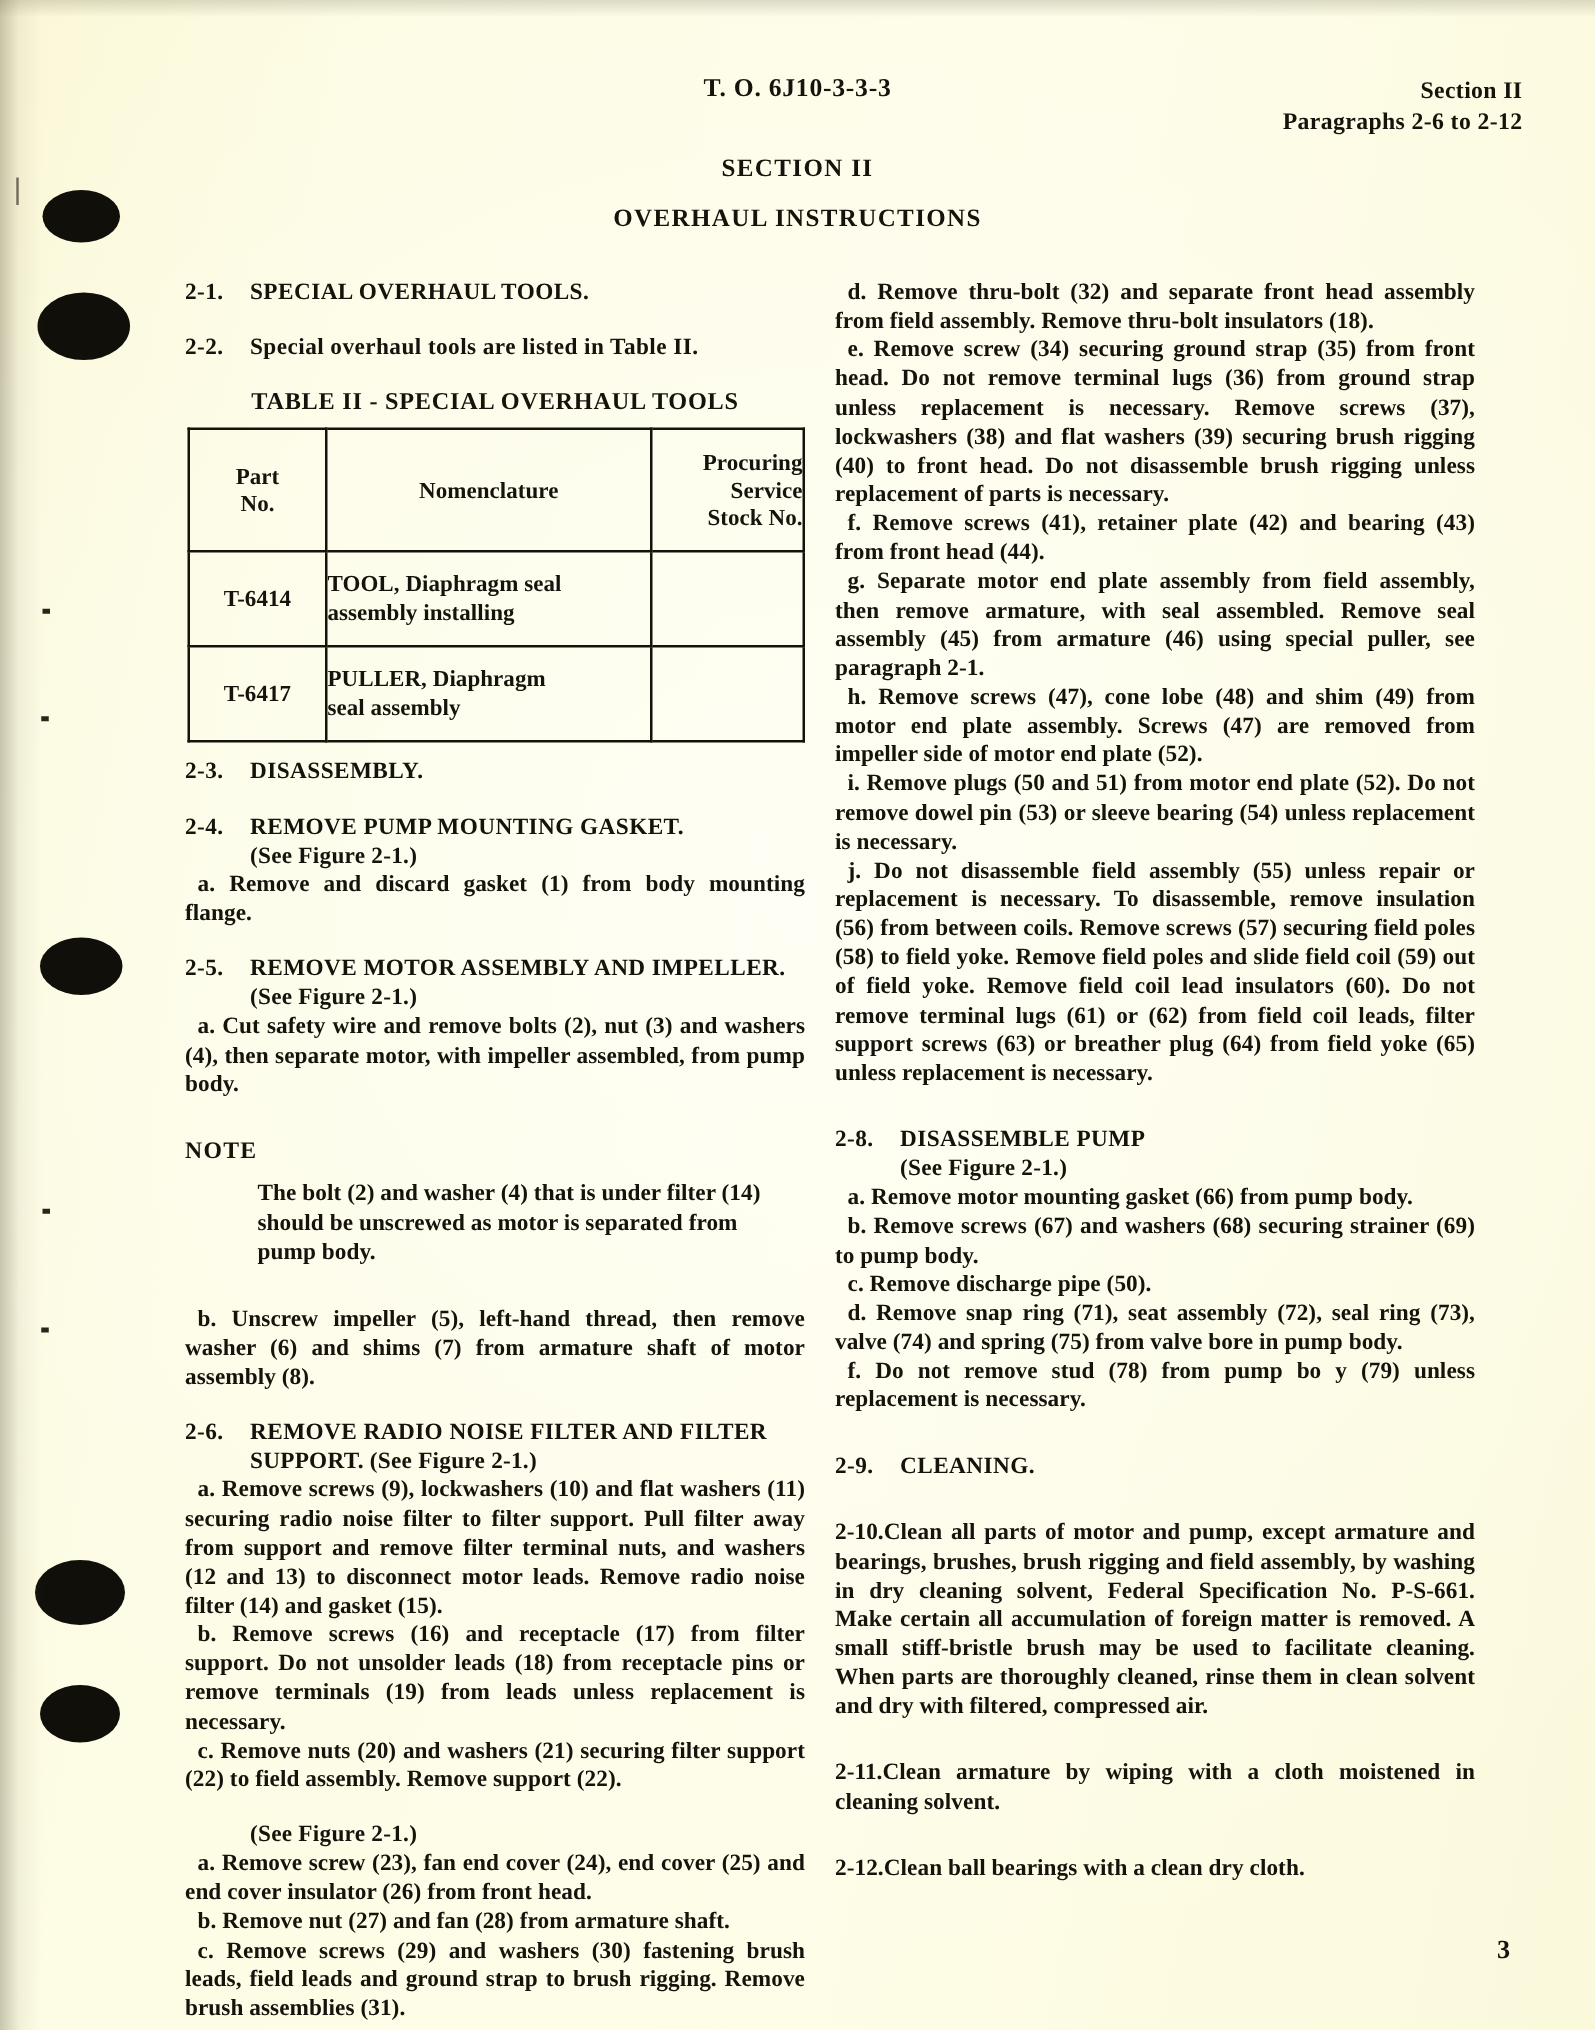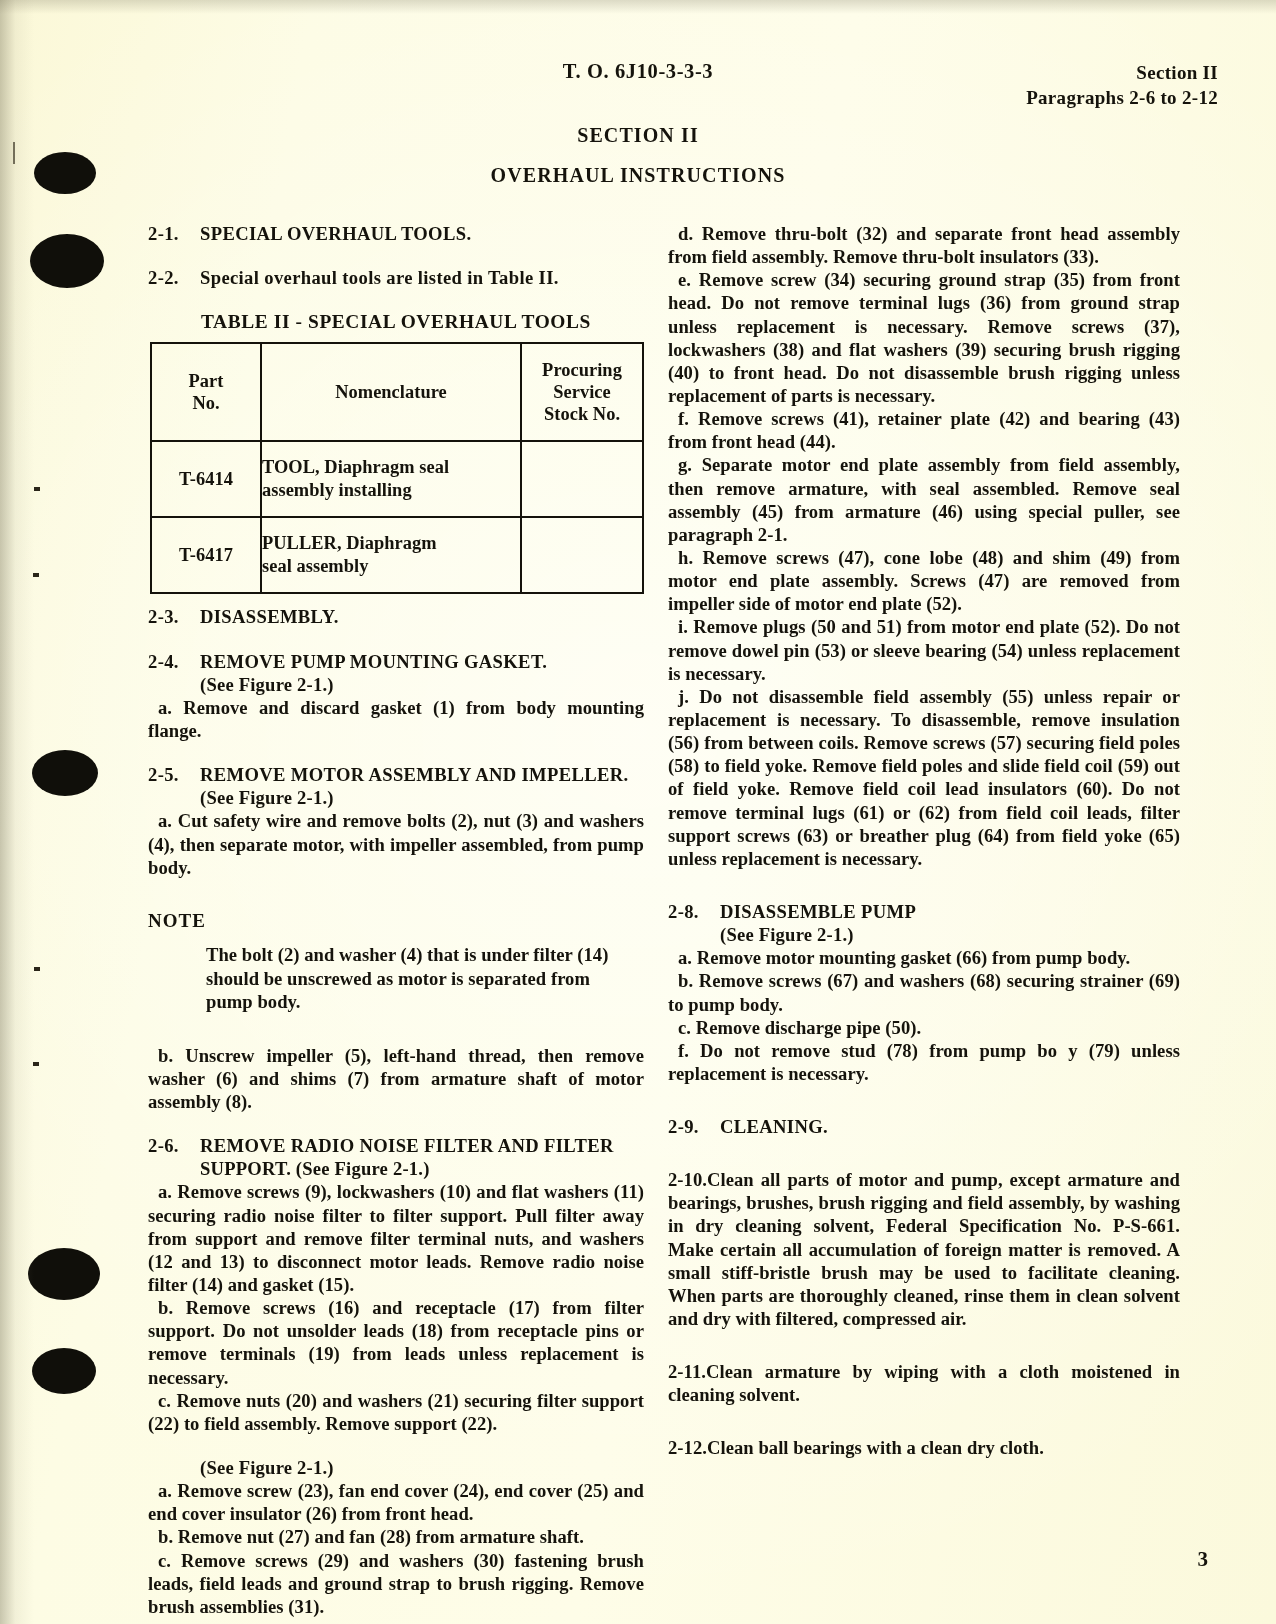--- a/index.html
+++ b/index.html
@@ -323,7 +323,7 @@
 
     <div class="col col-right">
 
-      <div class="item">d. Remove thru-bolt (32) and separate front head assembly from field assembly.   Remove thru-bolt insulators (33).</div>
+      <div class="item">d. Remove thru-bolt (32) and separate front head assembly from field assembly.   Remove thru-bolt insulators (18).</div>
       <div class="item">e. Remove screw (34) securing ground strap (35) from front head.   Do not remove terminal lugs (36) from ground strap unless replacement is necessary. Remove screws (37), lockwashers (38) and flat washers (39) securing brush rigging (40) to front head.  Do not disassemble brush rigging unless replacement of parts is necessary.</div>
       <div class="item">f. Remove screws (41), retainer plate (42) and bearing (43) from front head (44).</div>
       <div class="item">g. Separate motor end plate assembly from field assembly,  then remove armature,  with seal assembled.   Remove seal assembly (45) from armature (46) using special puller, see paragraph 2-1.</div>

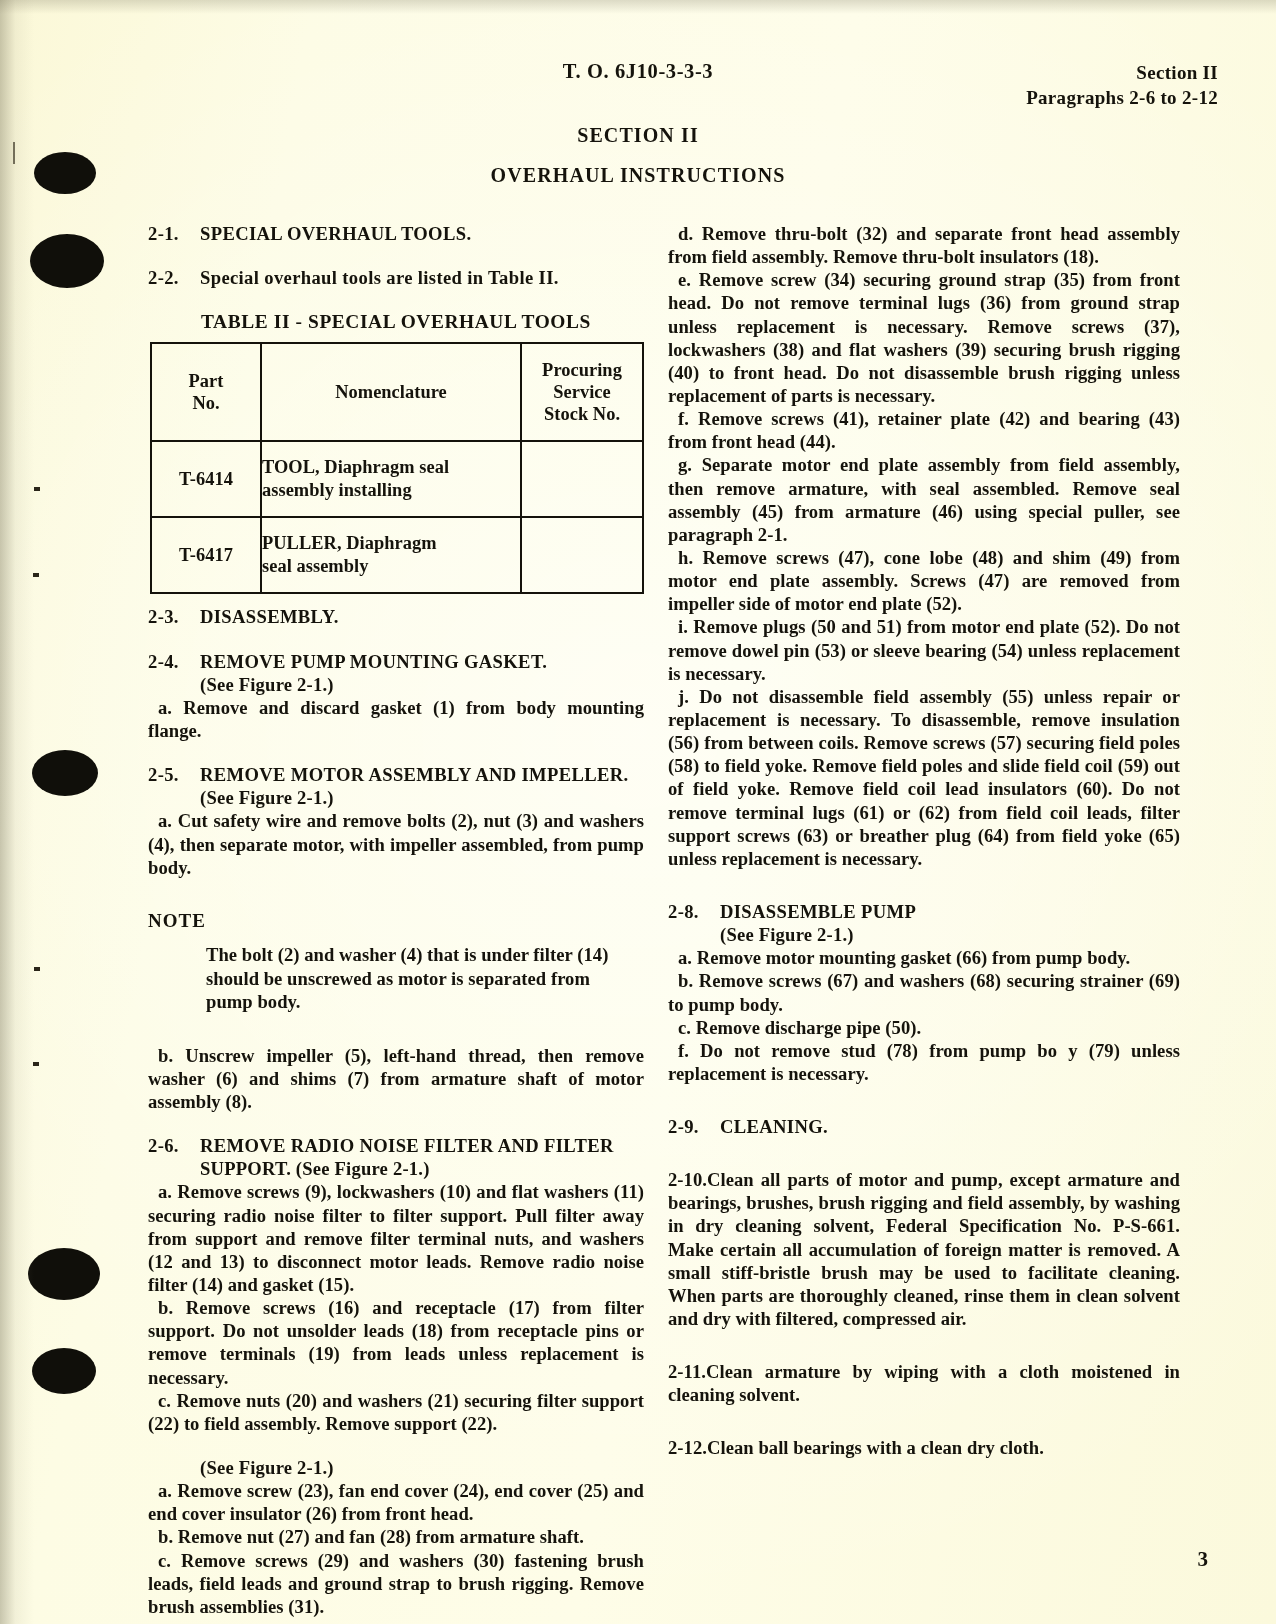--- a/index.html
+++ b/index.html
@@ -161,7 +161,7 @@
   }
   .th-part   { width: 108px; text-align: center; line-height: 1.22; height: 96px; }
   .th-nom    { width: 258px; text-align: center; }
-  .th-proc   { width: 120px; text-align: center; line-height: 1.2; }
+  .th-proc   { width: 120px; text-align: right; line-height: 1.2; }
   td.c-part  { text-align: center; height: 74px; }
   td.c-nom   { text-align: left; padding-left: 14px; line-height: 1.25; }
   td.c-proc  { }

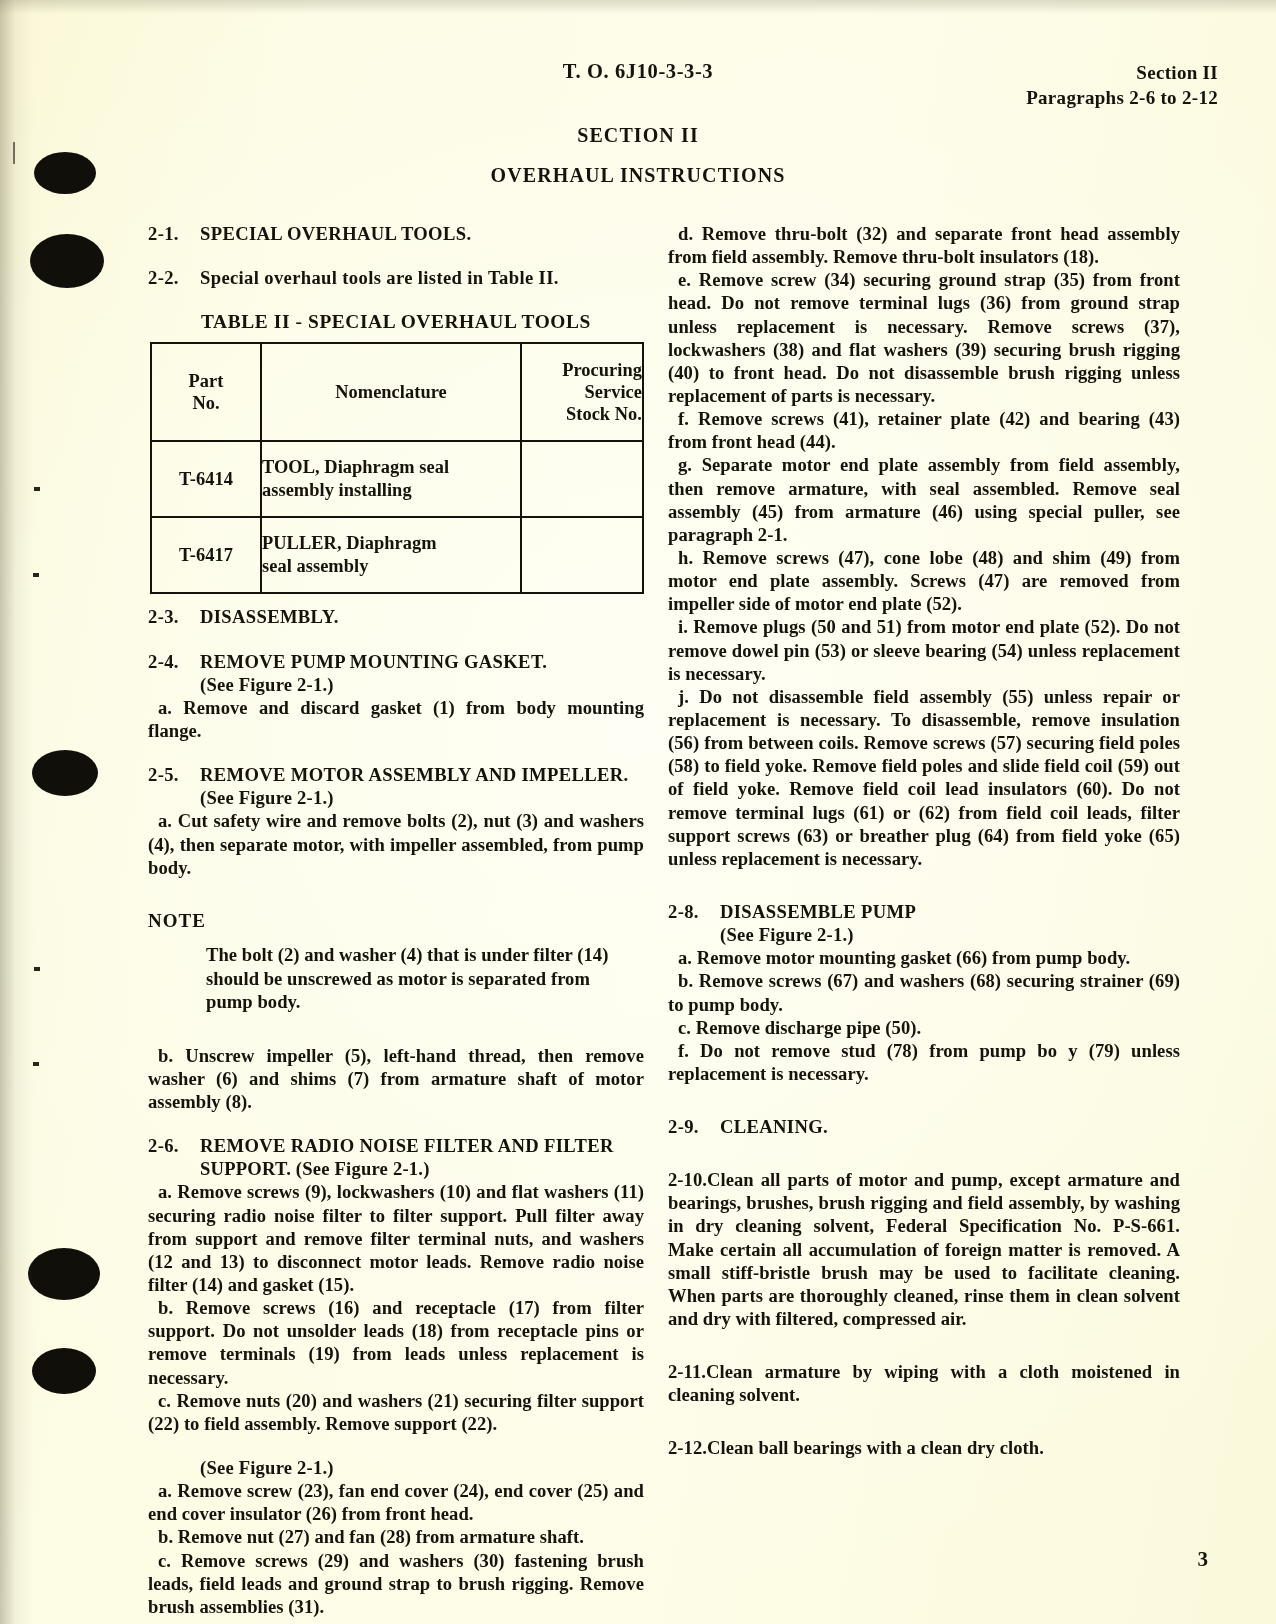--- a/index.html
+++ b/index.html
@@ -340,6 +340,7 @@
       <div class="item">a. Remove motor mounting gasket (66) from pump body.</div>
       <div class="item">b. Remove screws (67)  and washers (68) securing strainer (69) to pump body.</div>
       <div class="item">c. Remove discharge pipe (50).</div>
+      <div class="item">d. Remove snap ring (71),  seat assembly (72),  seal ring (73),  valve (74) and spring (75) from valve bore in pump body.</div>
       <div class="item">f. Do not remove stud (78) from pump bo y (79) unless replacement is necessary.</div>
 
       <div class="gap-l"></div>

